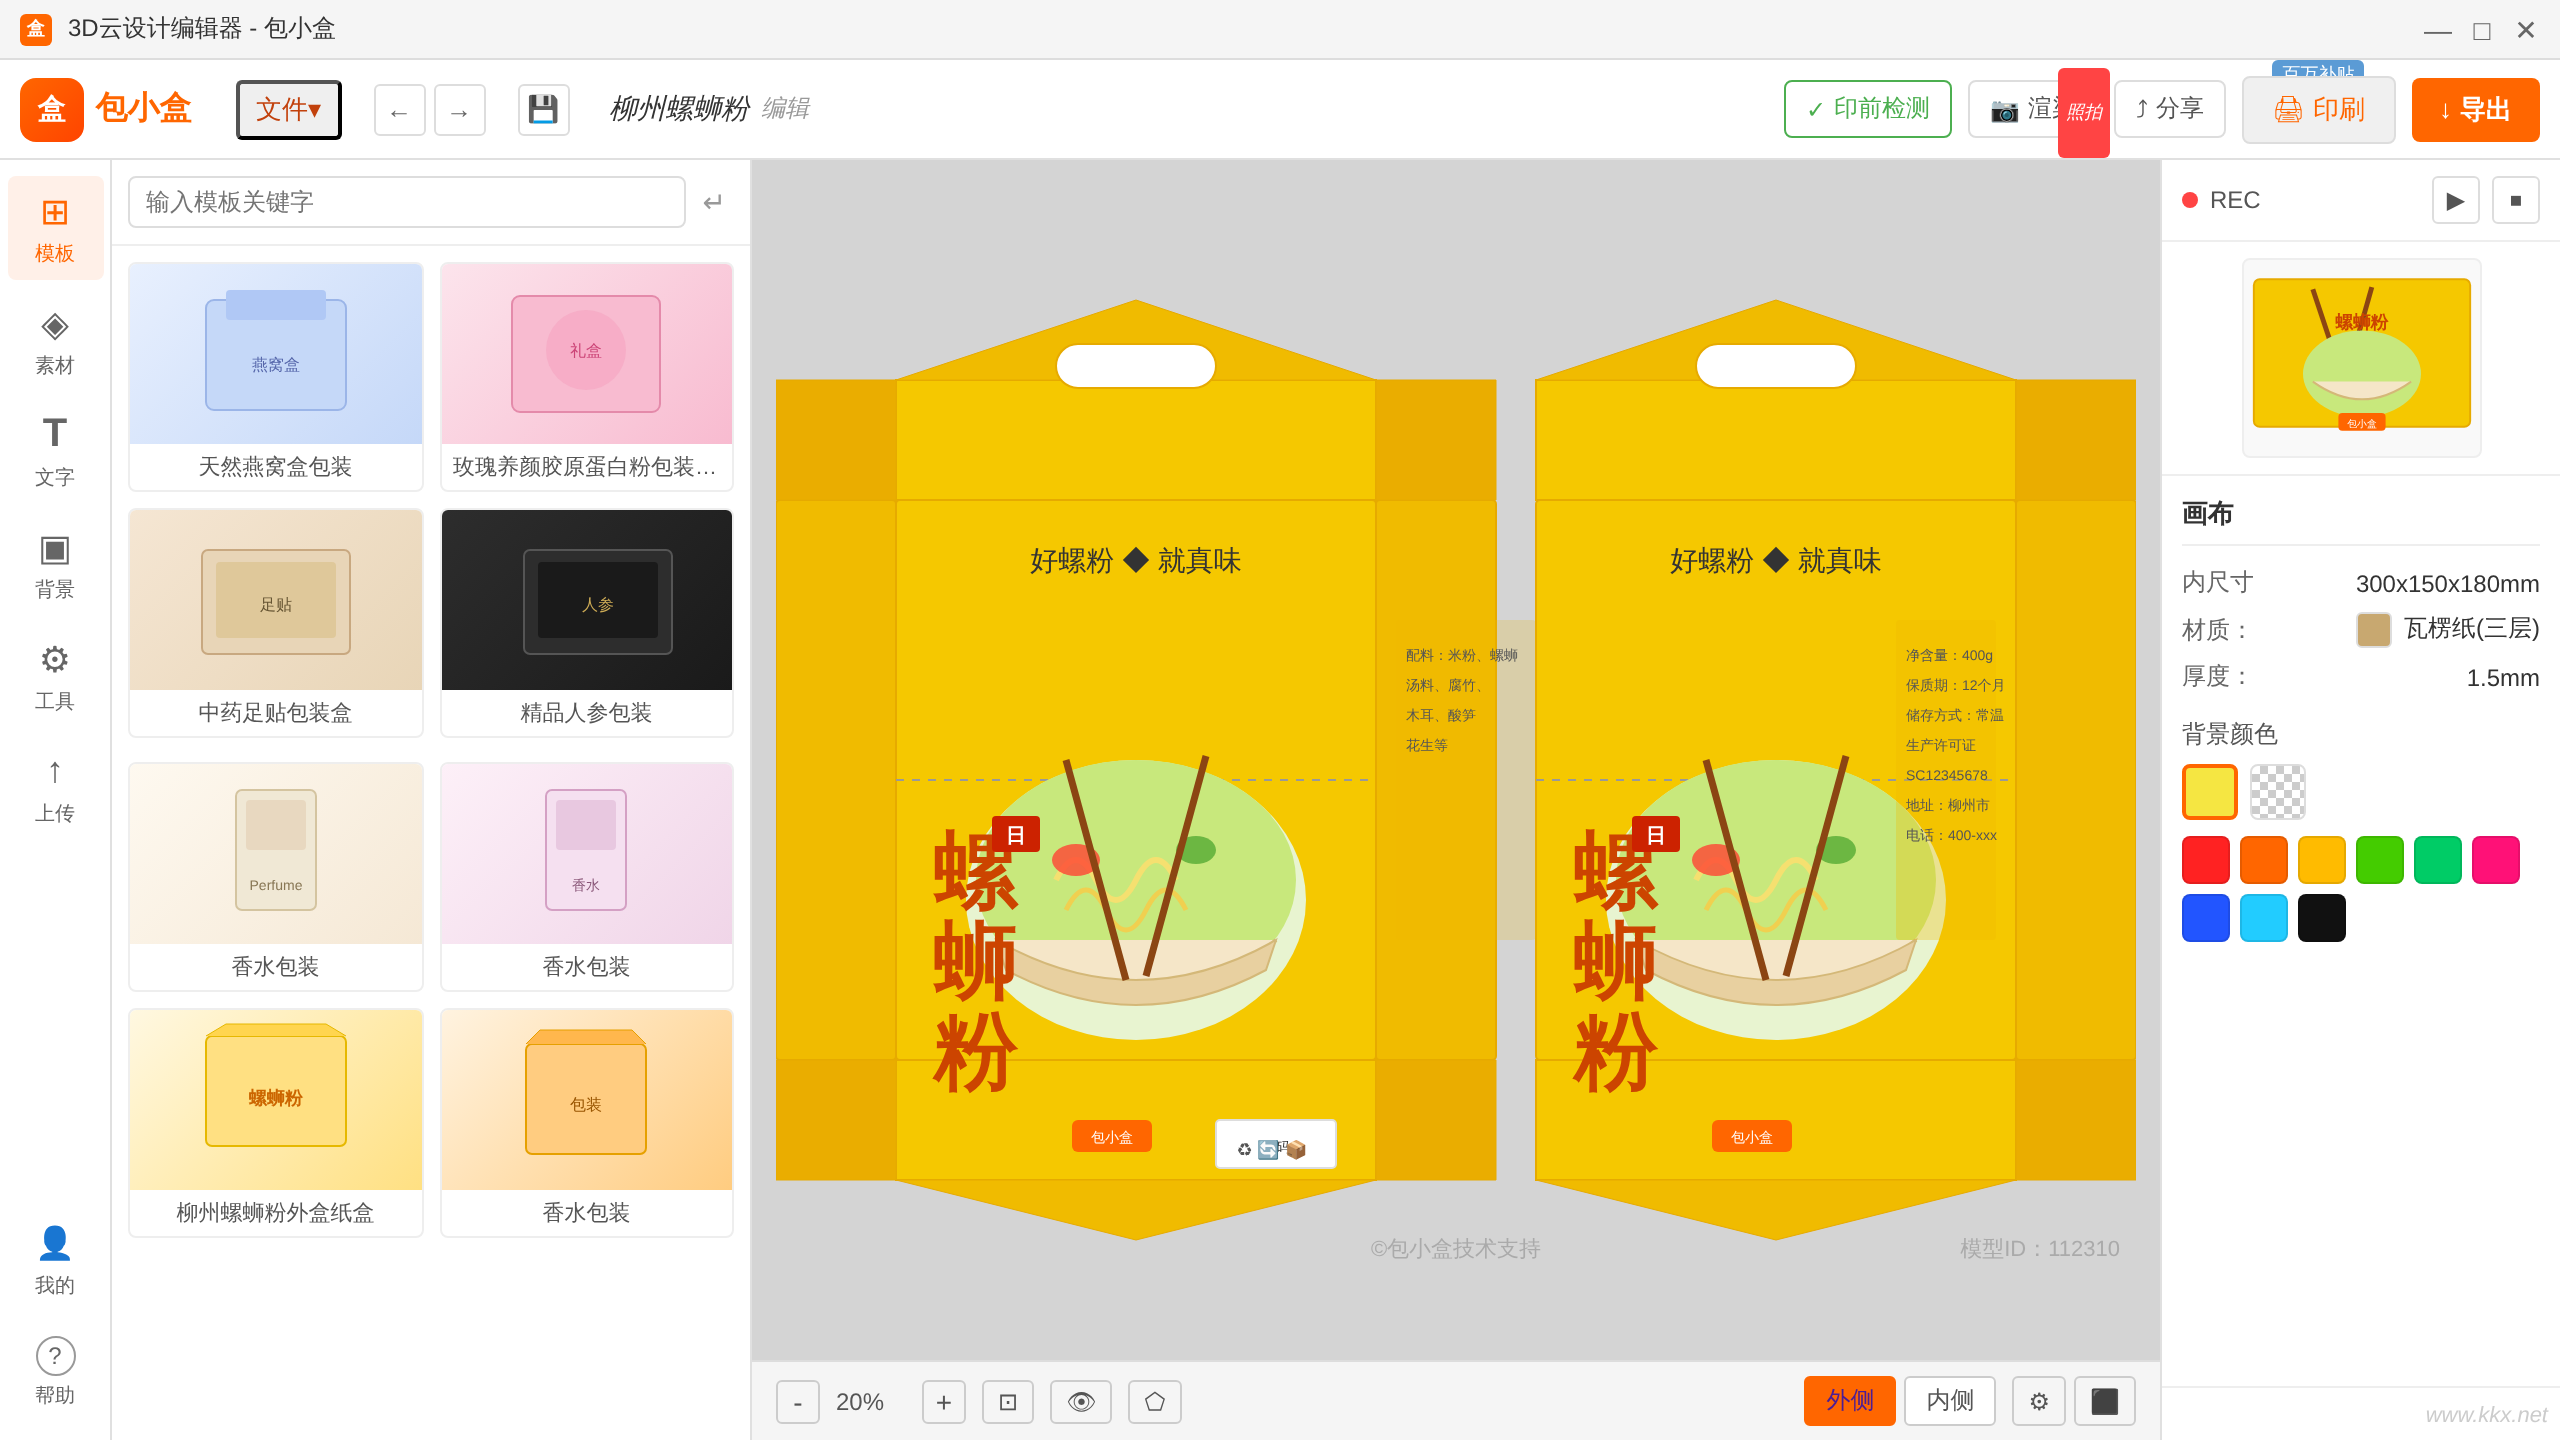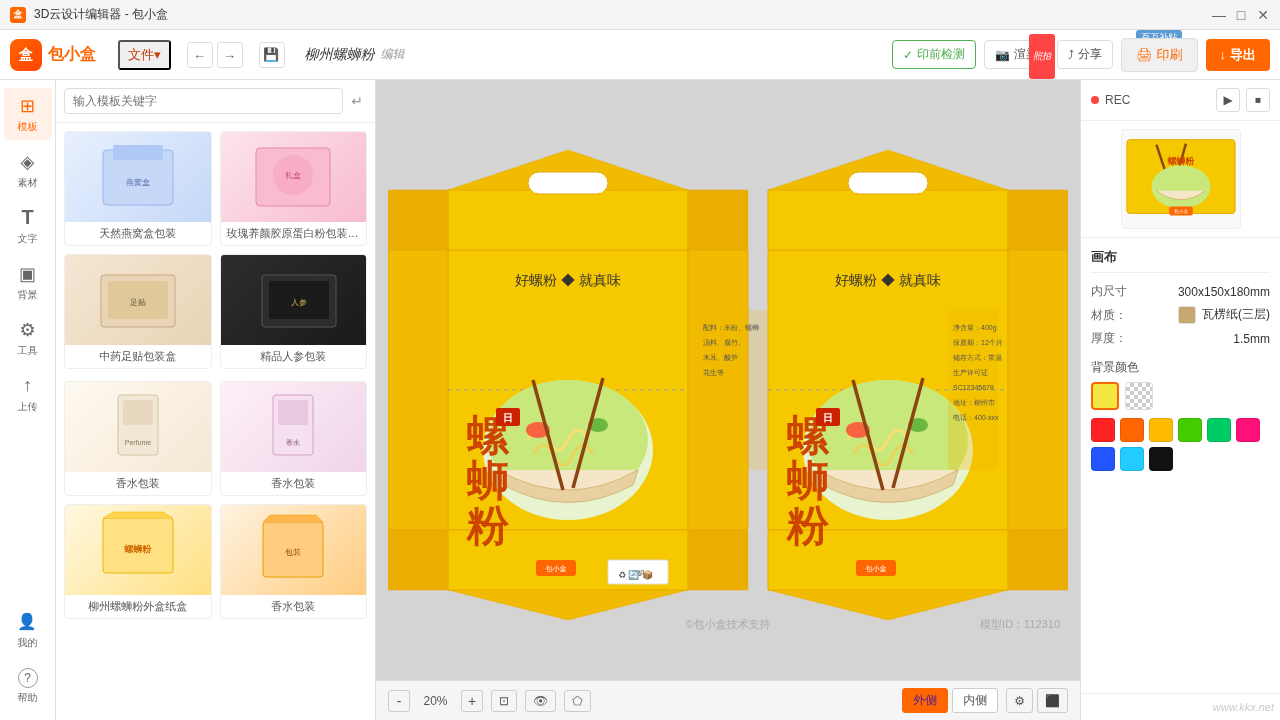--- a/index.html
+++ b/index.html
@@ -62,7 +62,7 @@
     .canvas-main { flex: 1; position: relative; display: flex; align-items: center; justify-content: center; overflow: hidden; }
     .canvas-footer { height: 40px; background: #f5f5f5; border-top: 1px solid #ddd; display: flex; align-items: center; padding: 0 12px; gap: 8px; }
     .zoom-btn { background: none; border: 1px solid #ccc; width: 22px; height: 22px; cursor: pointer; border-radius: 3px; display: flex; align-items: center; justify-content: center; font-size: 14px; color: #555; }
-    .zoom-value { font-size: 12px; color: #555; min-width: 35px; text-align: center; }
+    .zoom-value { font-size: 12px; color: #555; min-width: 35px; text-align: left; }
     .canvas-tool-btn { background: none; border: 1px solid #ccc; padding: 3px 7px; cursor: pointer; border-radius: 3px; font-size: 12px; color: #555; display: flex; align-items: center; gap: 3px; }
     .view-toggle { display: flex; margin-left: auto; gap: 4px; }
     .view-btn { padding: 3px 10px; border: 1px solid #ccc; border-radius: 3px; cursor: pointer; font-size: 12px; color: #555; background: white; }

